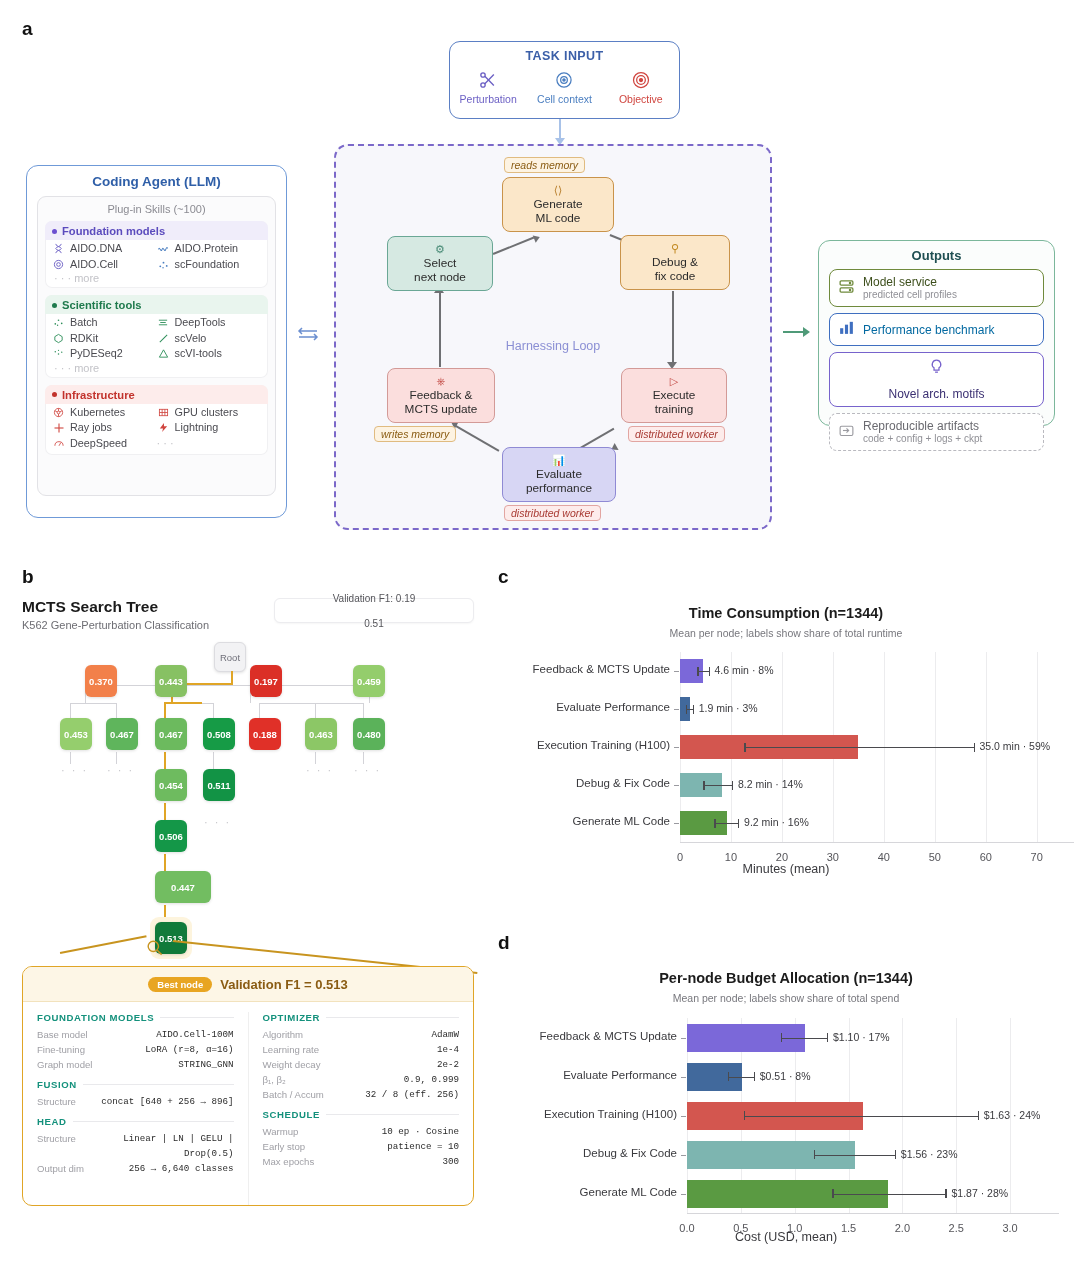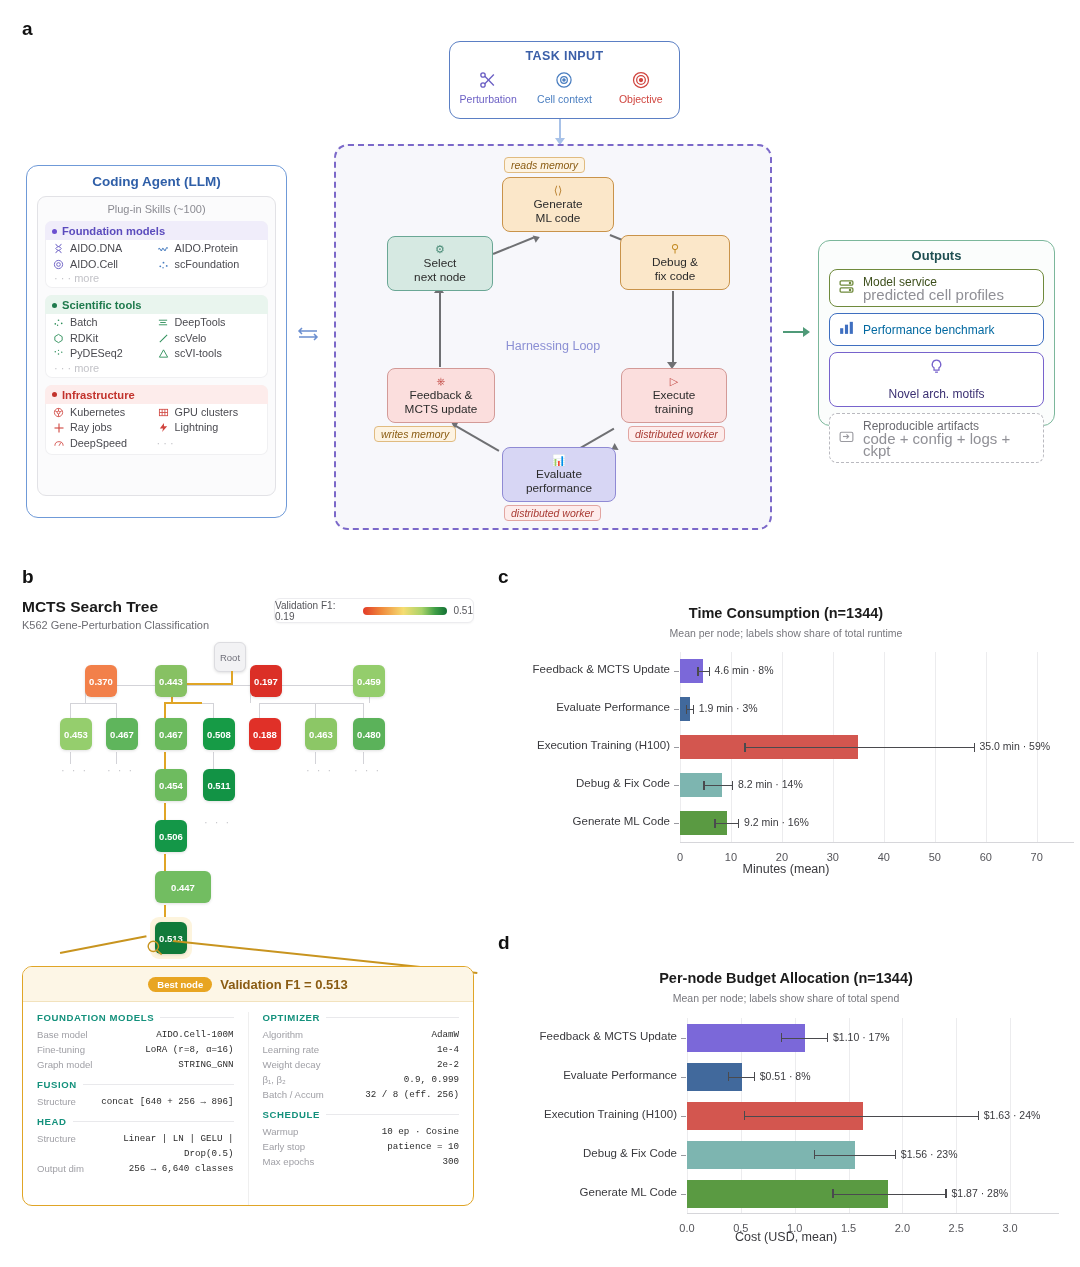--- a/index.html
+++ b/index.html
@@ -107,7 +107,7 @@
     display:flex; align-items:center; gap:8px; background:#fff;
   }
   .out-l1 { font-size:12px; }
-  .out-l2 { font-size:15px; color:#909096; line-height:12px; }
+  .out-l2 { font-size:10px; color:#909096; line-height:12px; }
   .oi-green { border:1.4px solid #6f8a3c; color:#3d4f1c; }
   .oi-blue  { border:1.4px solid #3f6fc0; color:#0369a1; }
   .oi-purple{ border:1.4px solid #7763cc; color:#3b3072;flex-direction:column; }

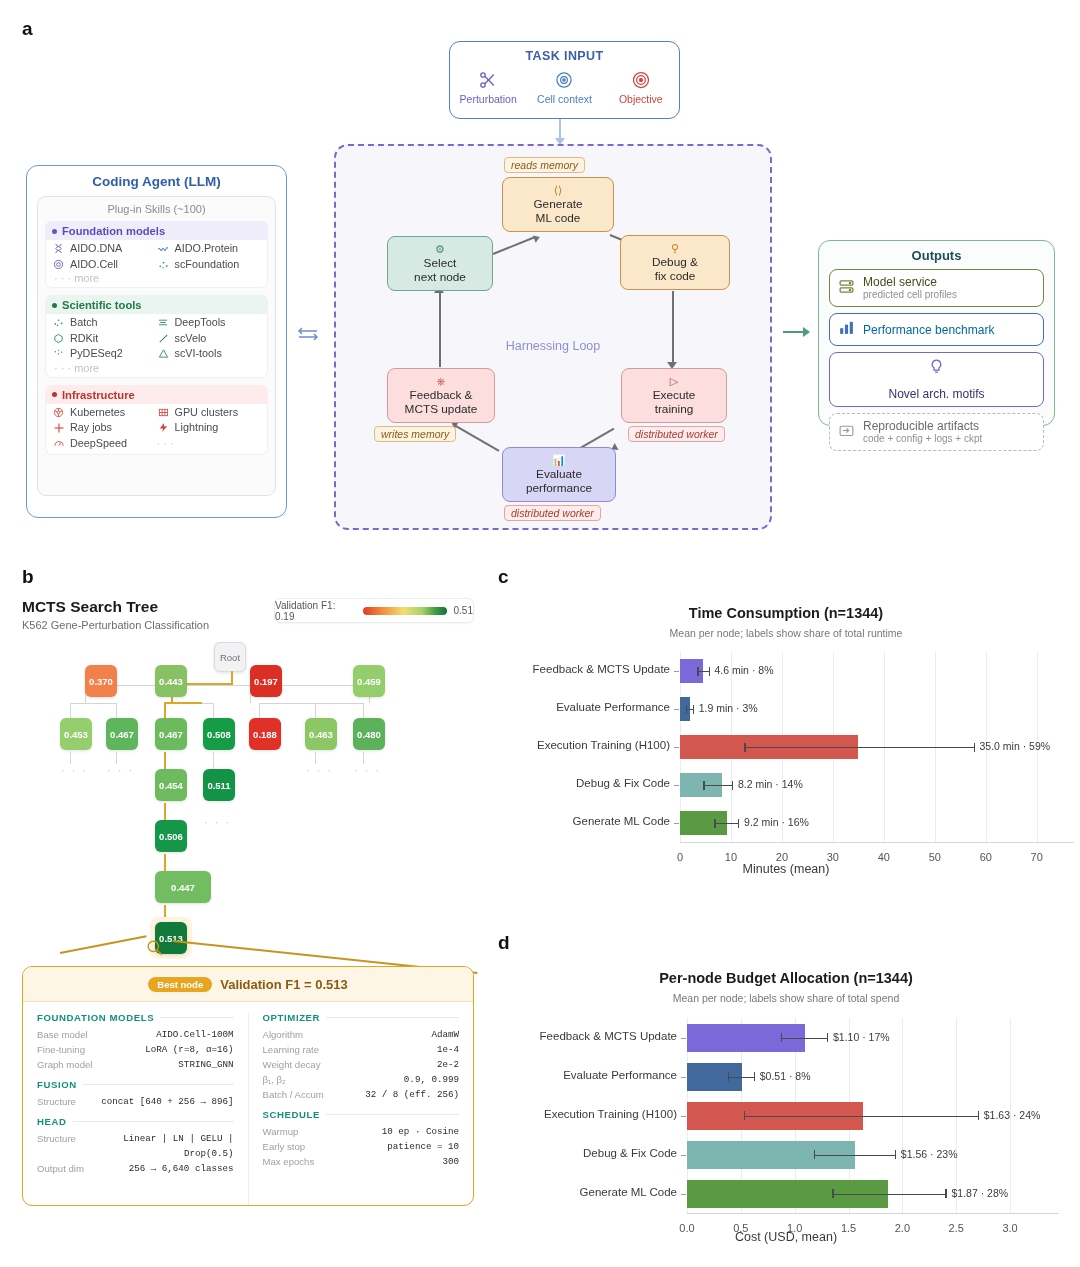--- a/index.html
+++ b/index.html
@@ -130,6 +130,7 @@
     background:#fff; border:1px solid #ececef; border-radius:6px;
     display:flex; align-items:center; justify-content:center; gap:7px;
     box-shadow:0 1px 2px rgba(0,0,0,.04);
+    flex-direction:column;
   }
   .cb-text { font-size:10px; color:#55555a; }
   .colorbar {

